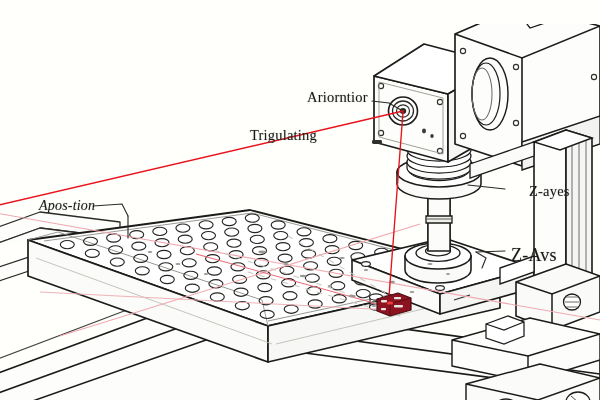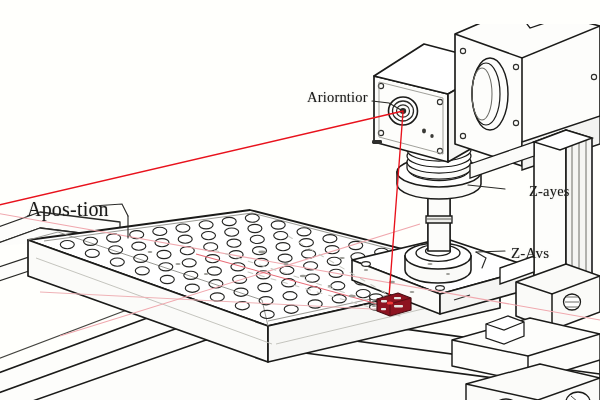--- a/index.html
+++ b/index.html
@@ -392,6 +392,7 @@
 
   <div class="lbl" id="lbl-orientation">Ariorntior</div>
 
+  <div class="lbl" id="lbl-triangulating">Trigulating</div>
 
   <div class="lbl" id="lbl-aposition">Apos-tion</div>
 

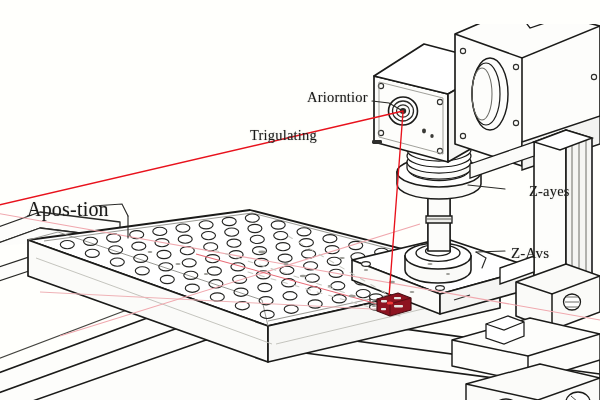--- a/index.html
+++ b/index.html
@@ -20,7 +20,7 @@
   }
   #lbl-orientation{left:307px;top:65px;font-size:14.5px;}
   #lbl-triangulating{left:250px;top:103px;font-size:14.5px;}
-  #lbl-aposition{left:27px;top:174px;font-size:20px;}
+  #lbl-aposition{left:39px;top:174px;font-size:14px;font-style:italic;}
   #lbl-zaxis-upper{left:529px;top:159px;font-size:14.5px;}
   #lbl-zaxis-lower{left:511px;top:221px;font-size:15px;}
 </style>

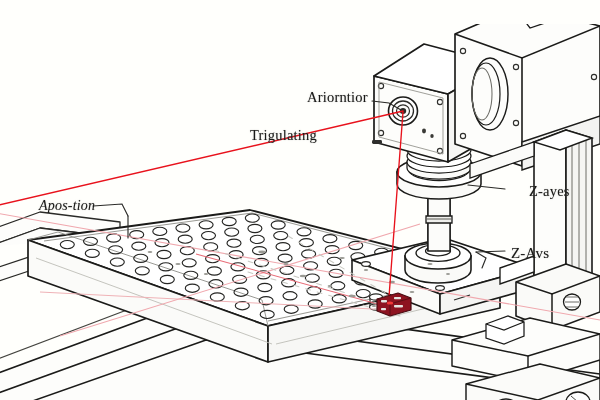--- a/index.html
+++ b/index.html
@@ -22,7 +22,7 @@
   #lbl-triangulating{left:250px;top:103px;font-size:14.5px;}
   #lbl-aposition{left:39px;top:174px;font-size:14px;font-style:italic;}
   #lbl-zaxis-upper{left:529px;top:159px;font-size:14.5px;}
-  #lbl-zaxis-lower{left:511px;top:221px;font-size:15px;}
+  #lbl-zaxis-lower{left:511px;top:221px;font-size:18px;}
 </style>
 </head>
 <body>

